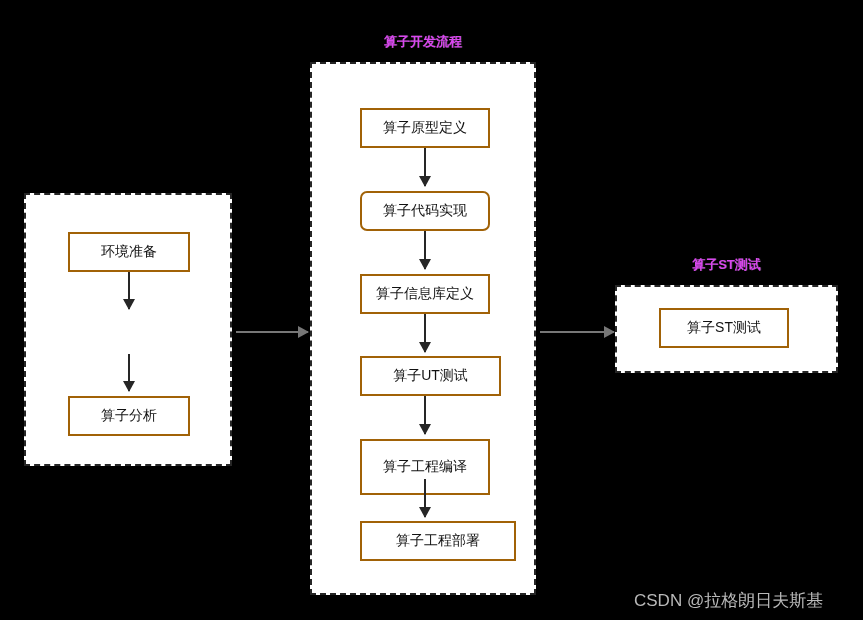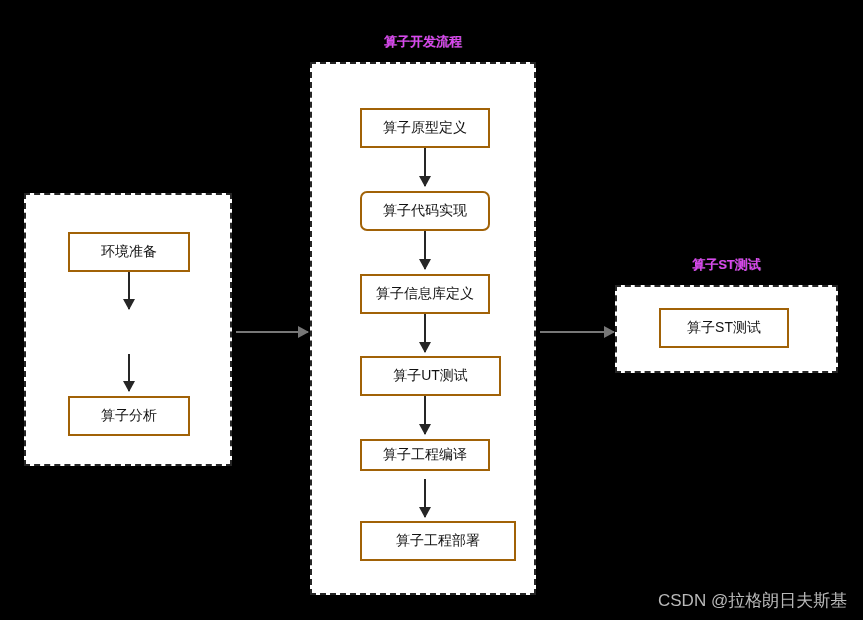--- a/index.html
+++ b/index.html
@@ -138,7 +138,7 @@
 
     <div class="v-arrow" style="left:112px; top:332px; height:38px;"></div>
 
-    <div class="node" style="left:48px; top:375px; width:130px; height:32px;">算子工程编译</div>
+    <div class="node" style="left:48px; top:375px; width:130px; height:56px;">算子工程编译</div>
 
     <div class="v-arrow" style="left:112px; top:415px; height:38px;"></div>
 

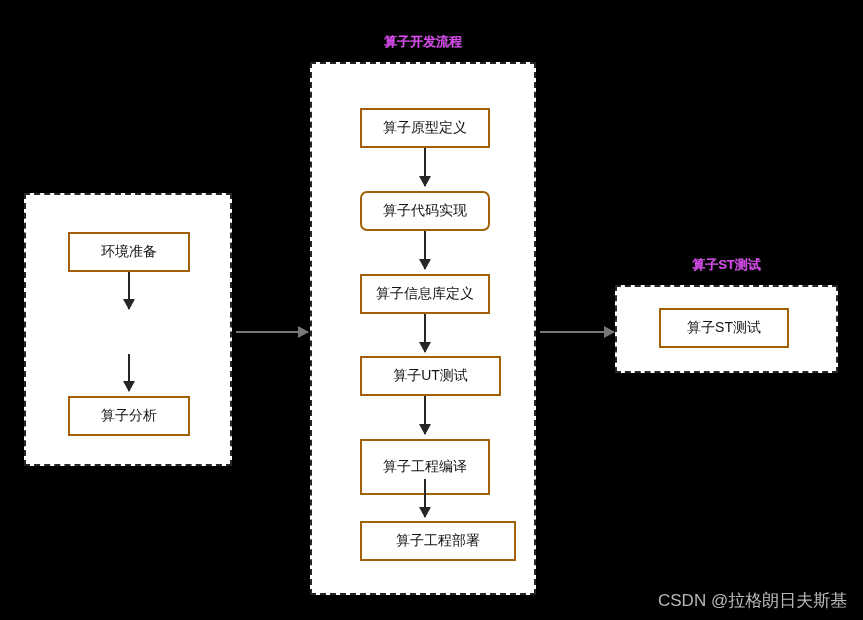--- a/index.html
+++ b/index.html
@@ -95,7 +95,6 @@
     color: #b9b9b9;
     font-size: 17px;
     white-space: nowrap;
-    margin-left: 24px;
   }
 </style>
 </head>

